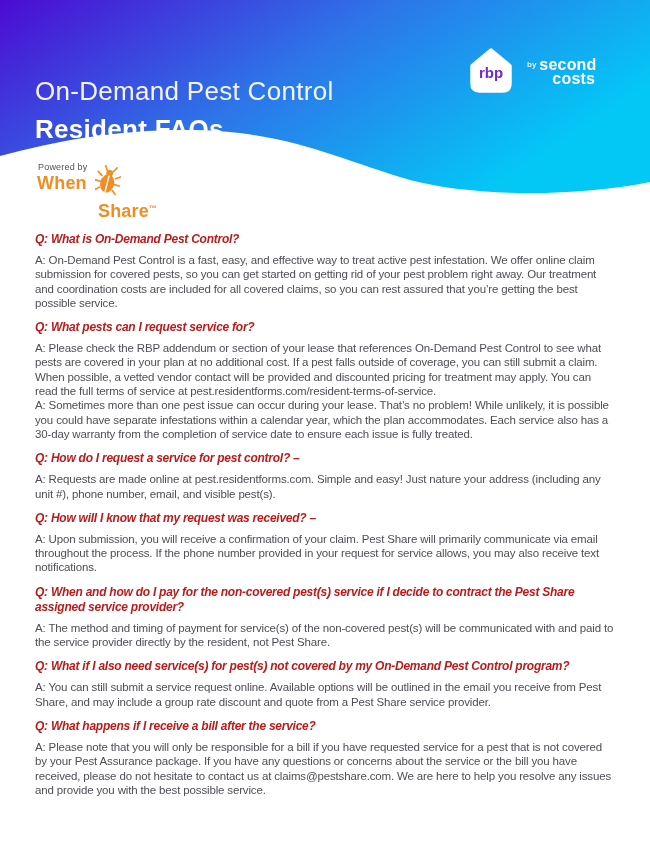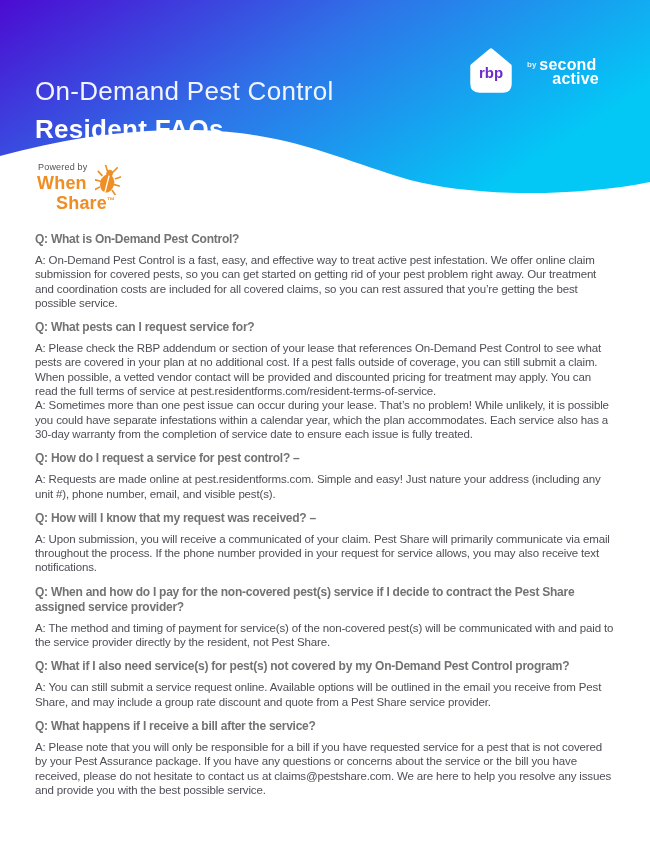--- a/index.html
+++ b/index.html
@@ -68,7 +68,7 @@
       <span class="brand-by">by</span>
       <span class="brand-stack">
           <span class="l1" style="display:block">second</span>
-          <span class="l2" style="display:block">active</span>
+          <span class="l2" style="display:block">costs</span>
         </span>
     </div>
   </div>

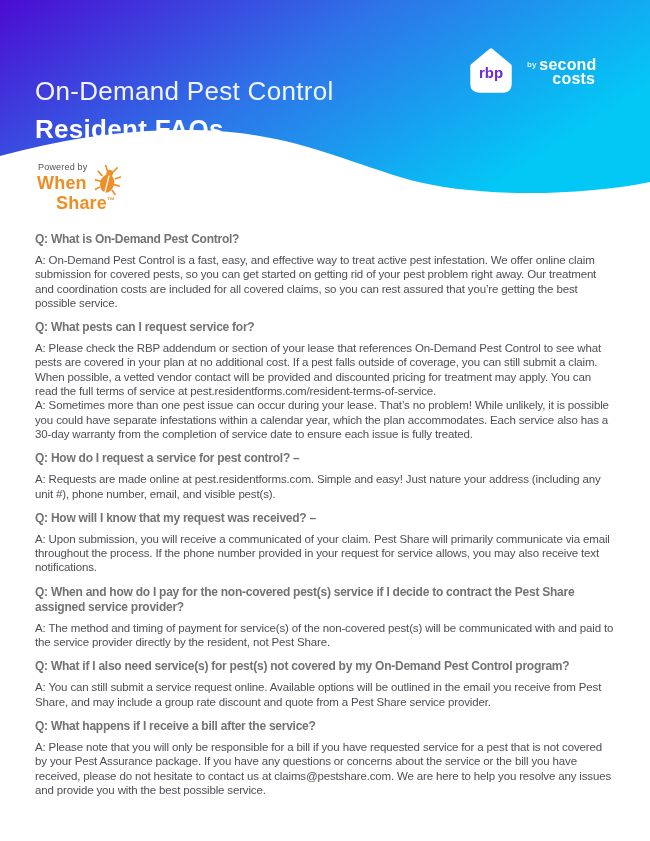--- a/index.html
+++ b/index.html
@@ -22,7 +22,7 @@
   .powered{position:absolute;left:37px;top:162px;width:120px;}
   .pb-label{font-size:9px;color:#515156;letter-spacing:.2px;margin-left:1px;}
   .ps-line{font-size:18px;font-weight:700;color:#ee8e24;line-height:16px;margin-top:3px;letter-spacing:.2px;}
-  .ps-line2{margin-left:19px;margin-top:2px;}
+  .ps-line2{margin-left:19px;margin-top:10px;text-align:right;}
   .tm{font-size:8px;vertical-align:6px;letter-spacing:0;}
   .bug{position:absolute;left:58px;top:3px;}
   

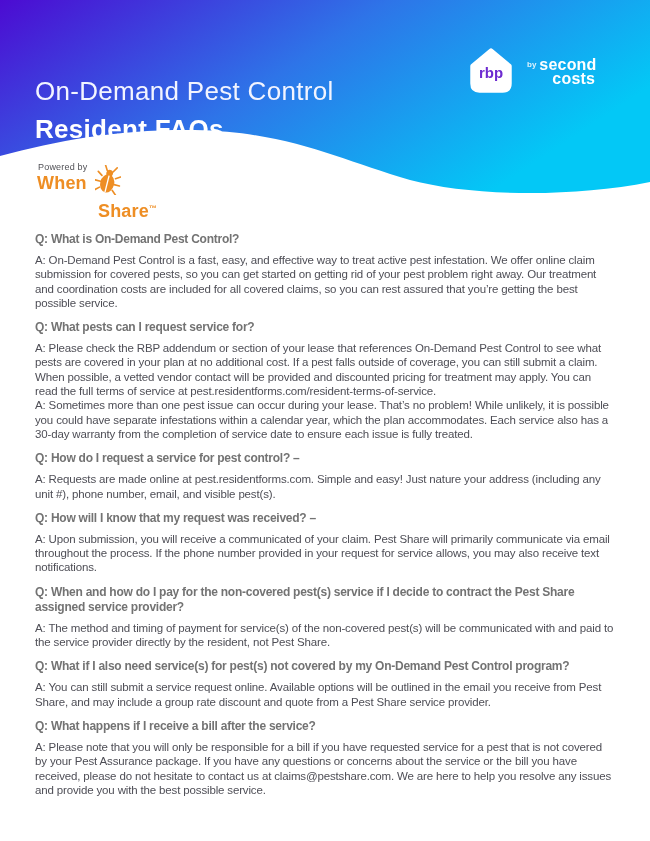--- a/index.html
+++ b/index.html
@@ -28,8 +28,8 @@
   
   .faq{position:absolute;left:35px;top:224px;width:581px;padding-top:8px;}
   .question{
-    font-size:12px;font-weight:700;color:#737373;line-height:15px;
-    letter-spacing:-0.25px;margin:10px 0 6px 0;
+    font-size:12px;font-weight:700;color:#b91c1c;line-height:15px;
+    letter-spacing:-0.25px;margin:10px 0 6px 0;font-style:italic;
   }
   .faq .faq-item:first-child .question{margin-top:0;}
   .answer{

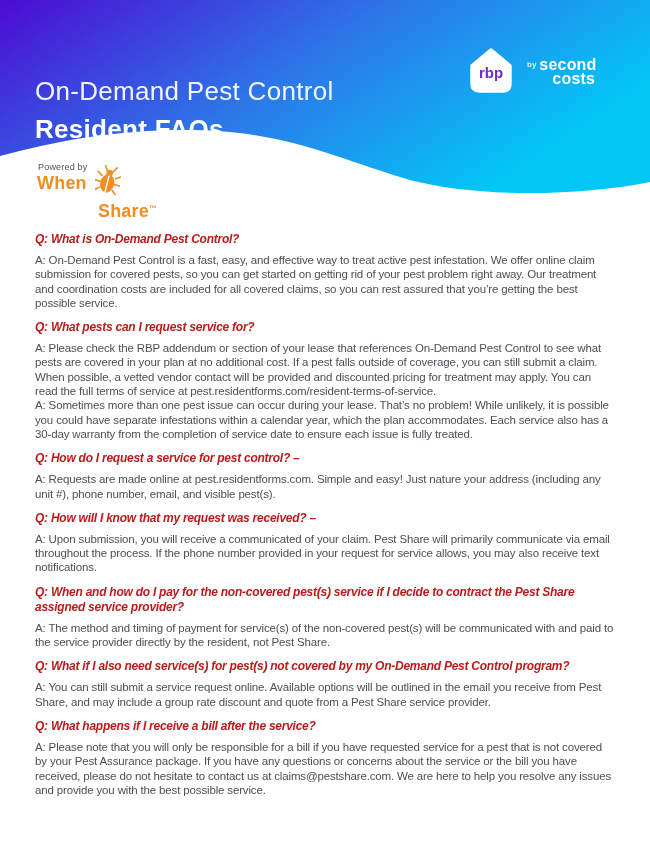--- a/index.html
+++ b/index.html
@@ -110,7 +110,7 @@
 
     <section class="faq-item">
       <h3 class="question">Q: How will I know that my request was received? –</h3>
-      <p class="answer">A: Upon submission, you will receive a communicated of your claim. Pest Share will primarily communicate via email throughout the process. If the phone number provided in your request for service allows, you may also receive text notifications.</p>
+      <p class="answer">A: Upon submission, you will receive a confirmation of your claim. Pest Share will primarily communicate via email throughout the process. If the phone number provided in your request for service allows, you may also receive text notifications.</p>
     </section>
 
     <section class="faq-item">

